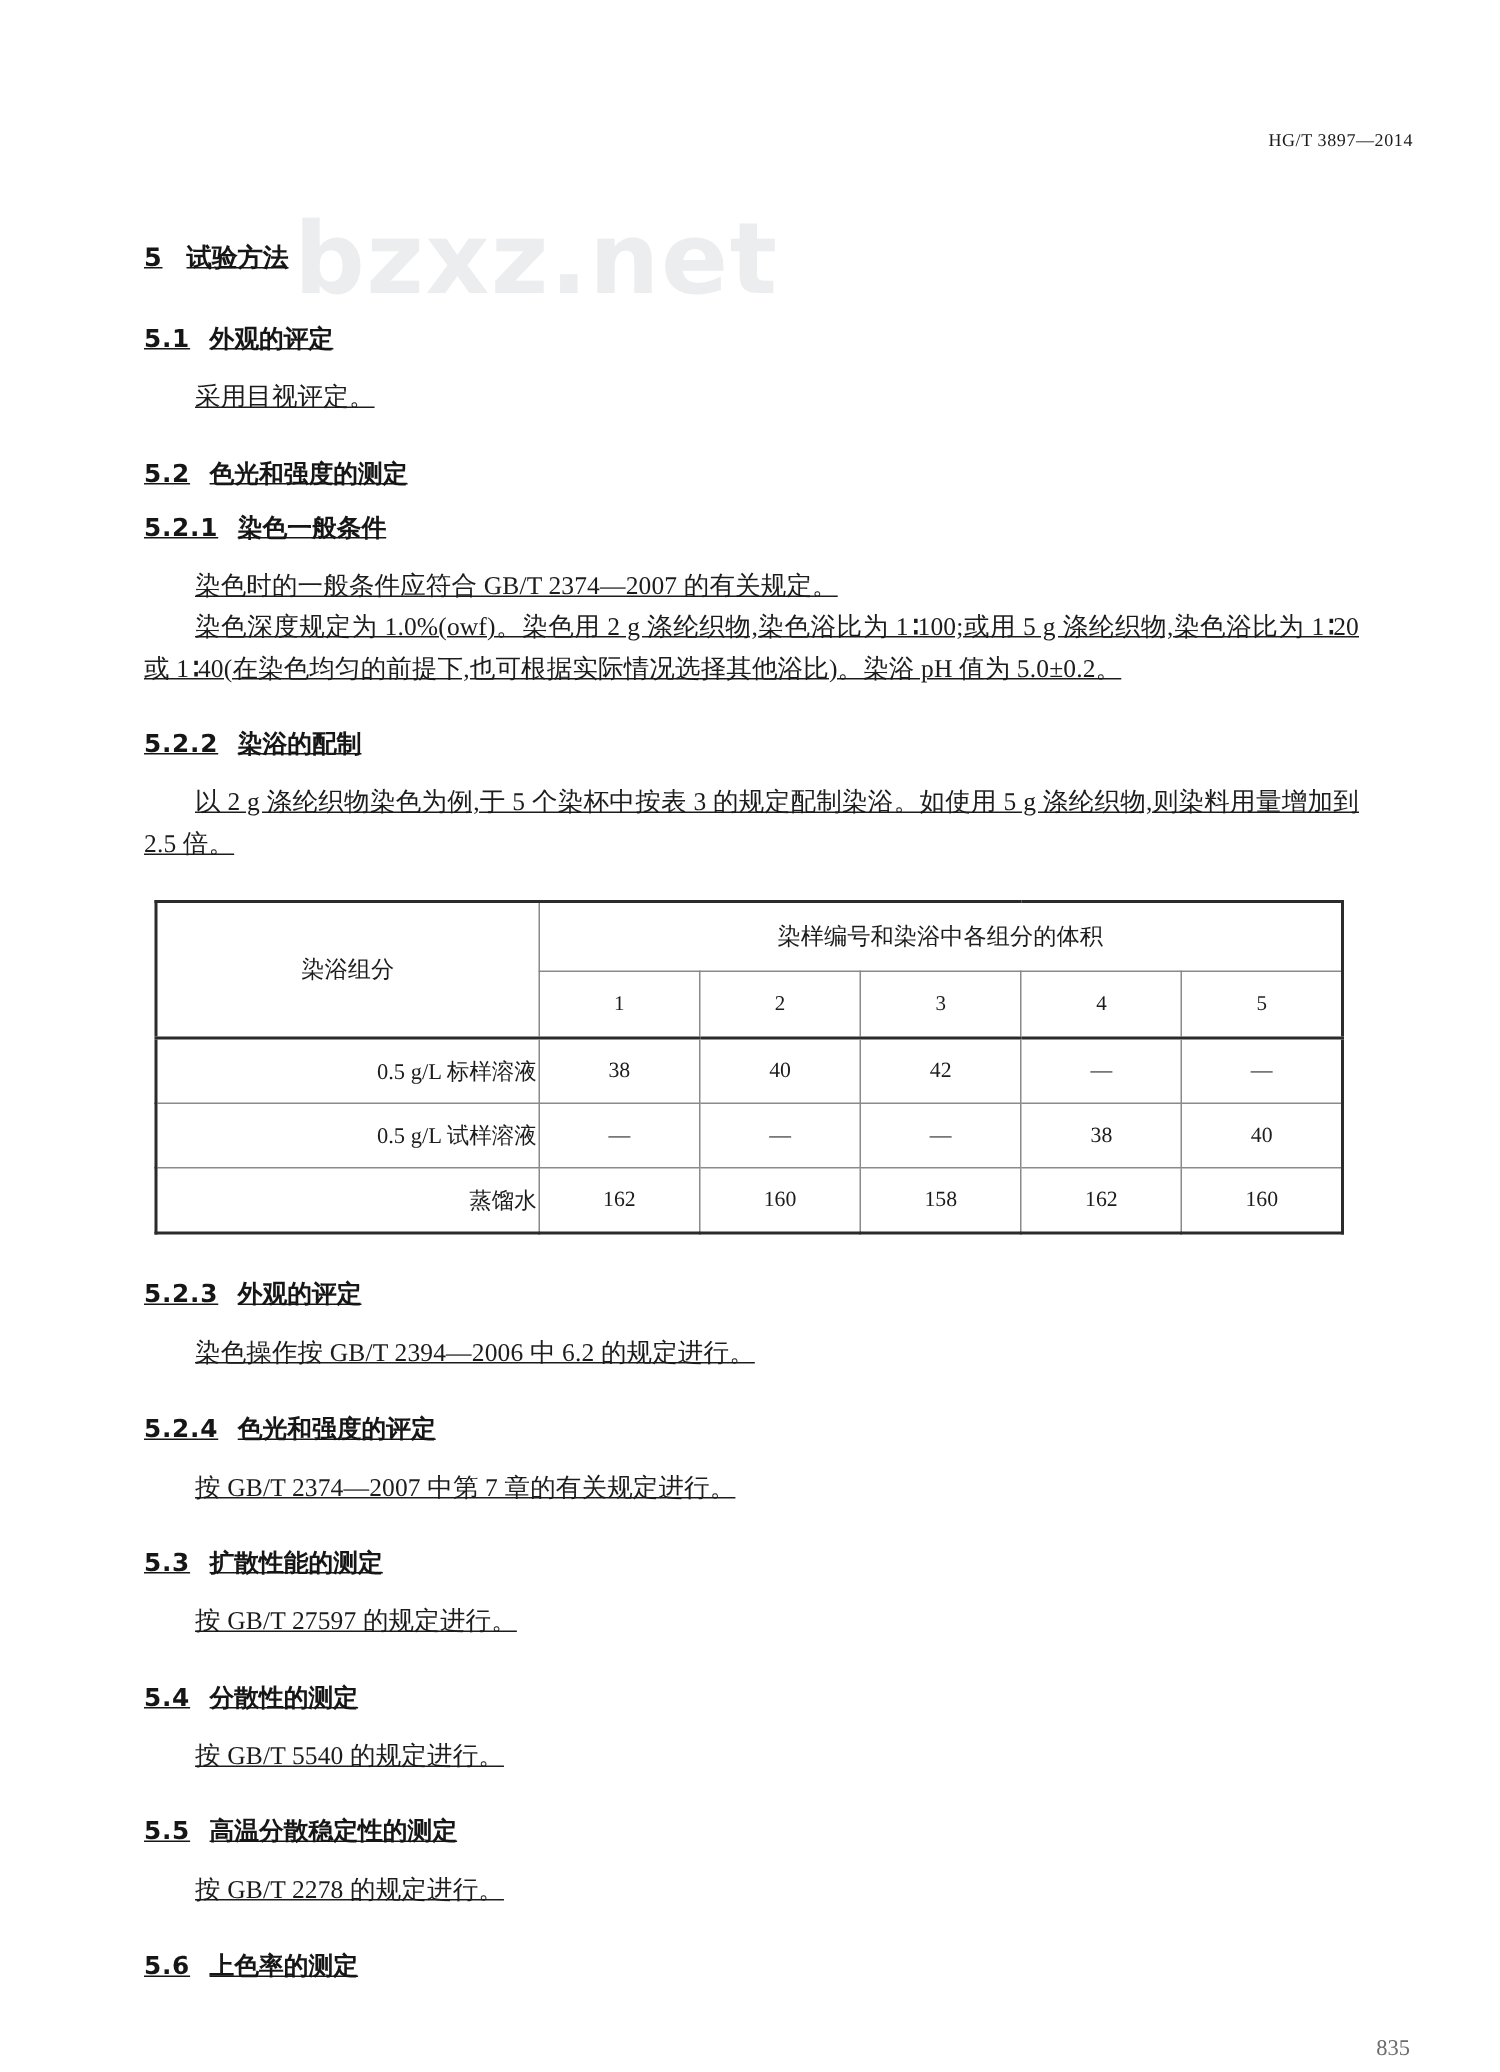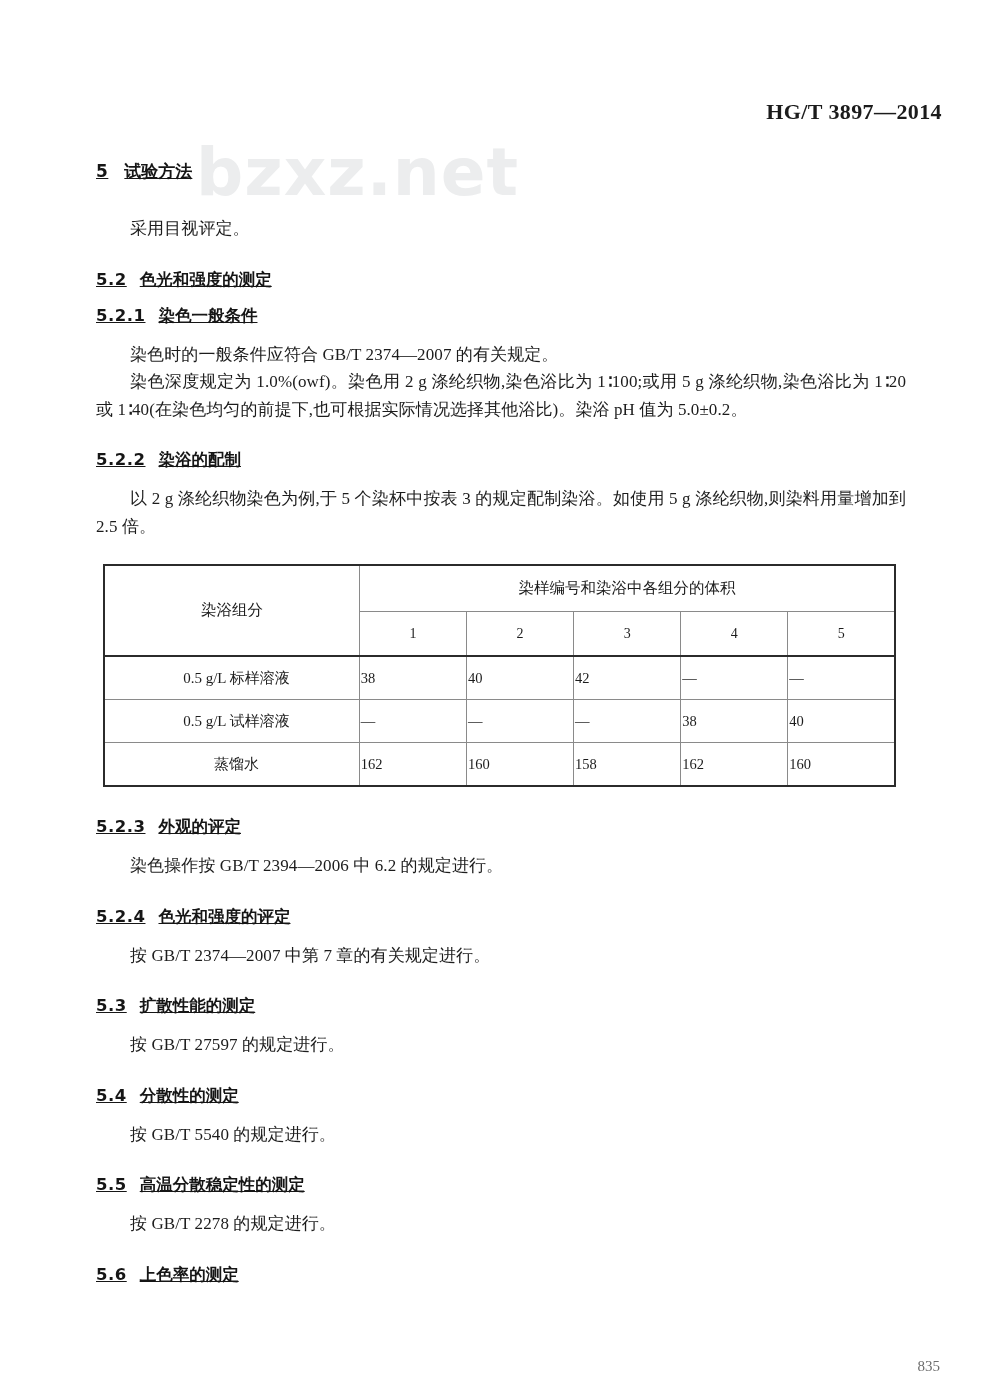--- a/index.html
+++ b/index.html
@@ -36,10 +36,10 @@
   .running-head {
     position: absolute;
     right: 58px;
-    top: 99px;
-    font-family: "Liberation Serif", "DejaVu Serif", serif;
-    font-weight: 700;
-    font-size: 22px;
+    top: 86px;
+    font-family: "Liberation Serif", "DejaVu Serif", serif;
+    font-weight: 400;
+    font-size: 12px;
     letter-spacing: 0.4px;
     color: #1b1b1b;
     z-index: 2;

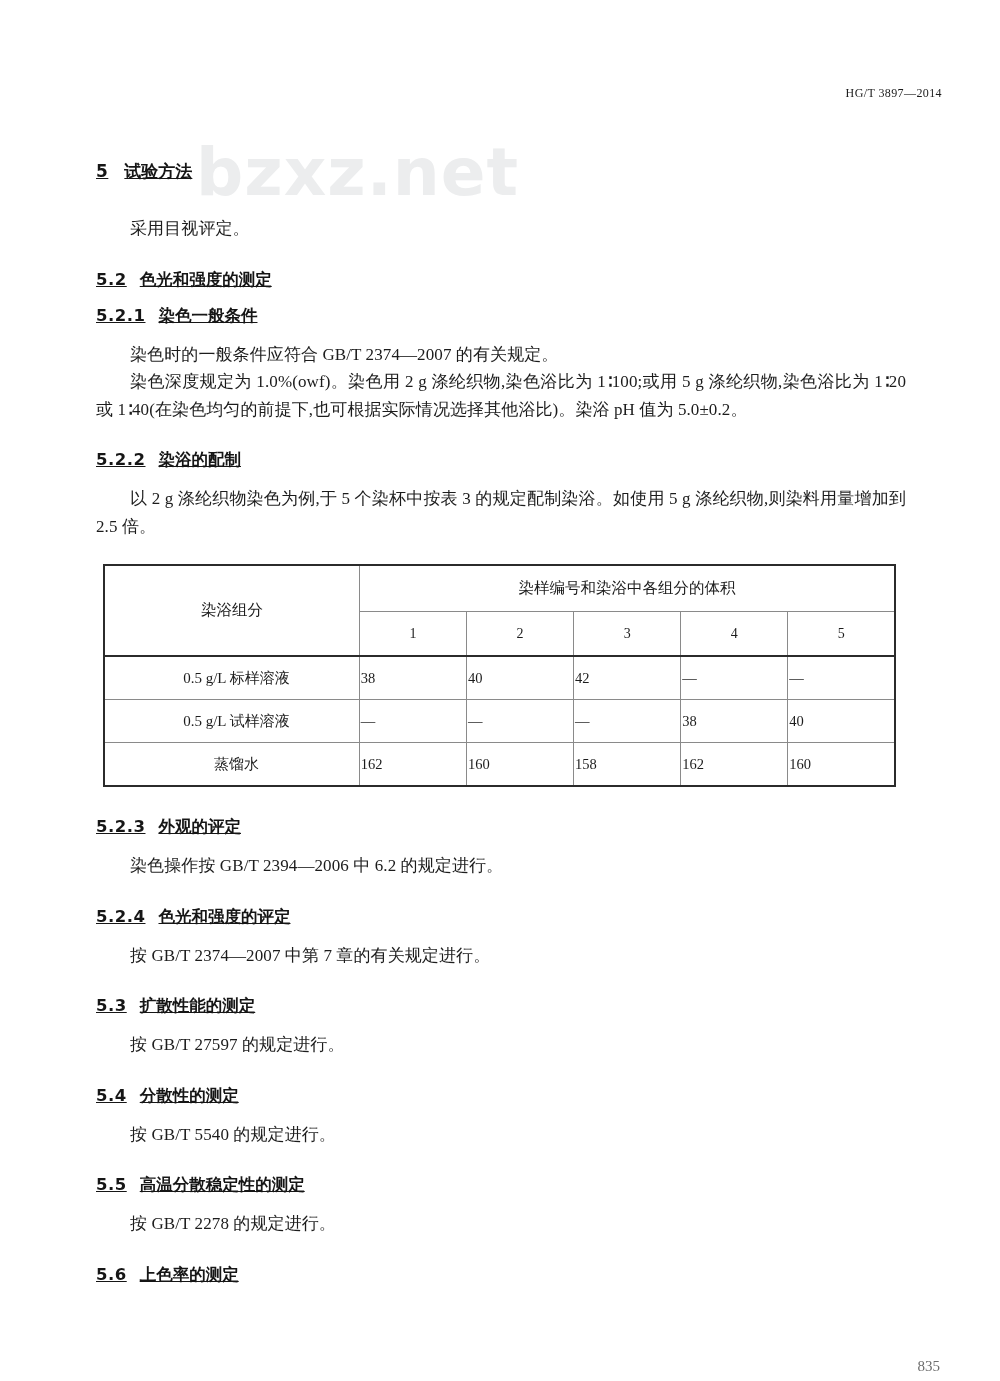--- a/index.html
+++ b/index.html
@@ -194,6 +194,9 @@
       <span class="h-num">5</span><span class="h-gap-1"></span><span>试验方法</span>
     </div>
 
+    <div class="h-sub">
+      <span class="h-num">5.1</span><span class="h-gap-2"></span><span>外观的评定</span>
+    </div>
     <div class="para-block">
       <p class="body indent">采用目视评定。</p>
     </div>

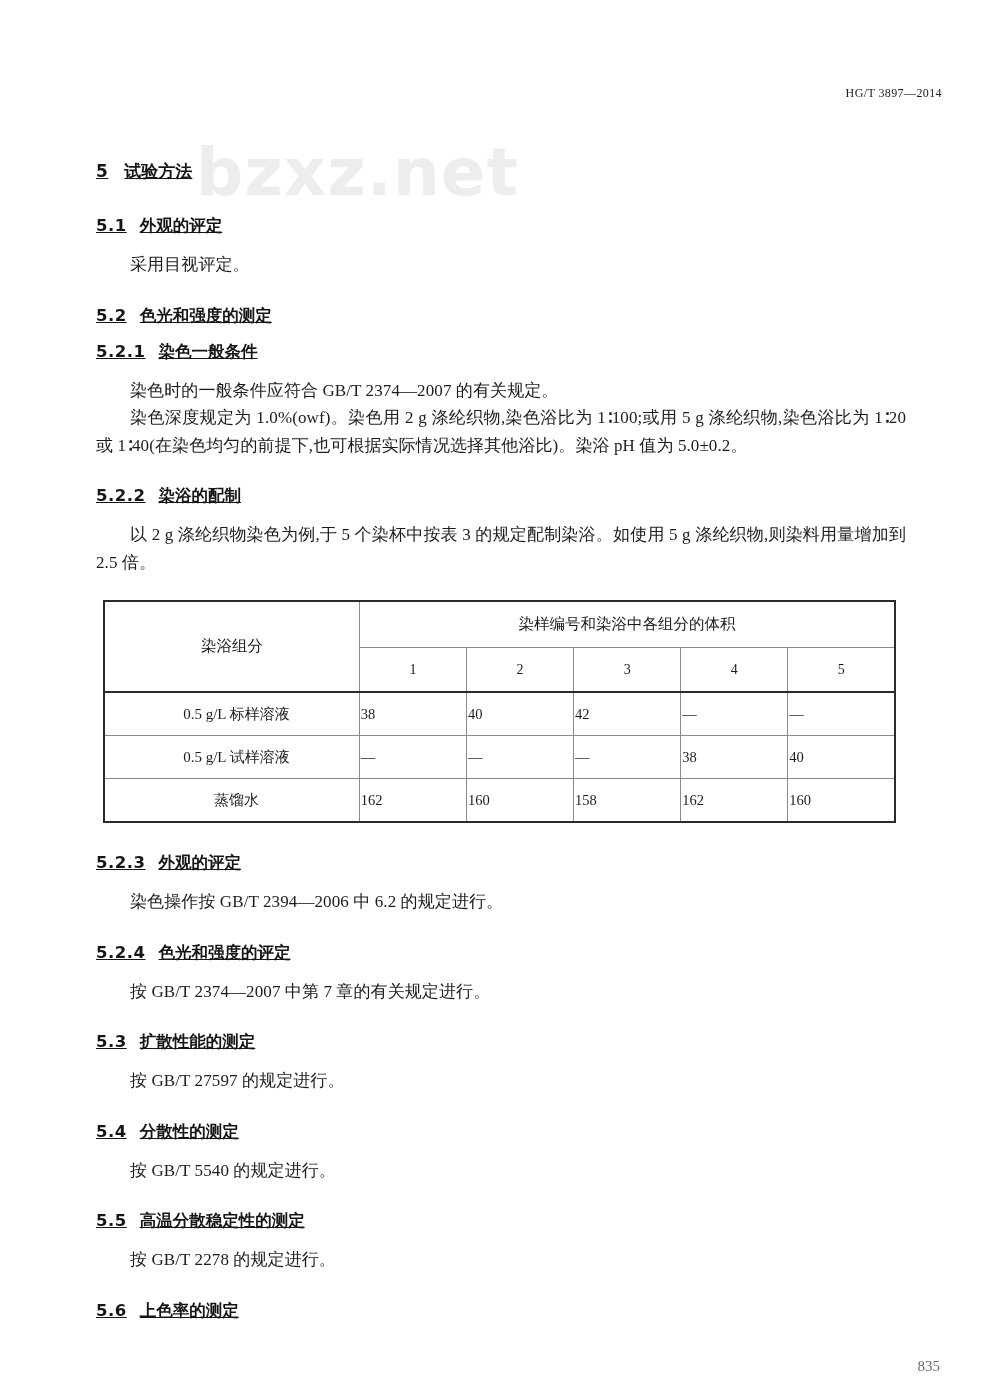--- a/index.html
+++ b/index.html
@@ -90,7 +90,7 @@
   }
   p.body.indent { text-indent: 2em; }
 
-  .para-block { margin-bottom: 26px; }
+  .para-block { margin-bottom: 26px; text-decoration: underline; }
   .para-block.tight { margin-bottom: 24px; }
 
   

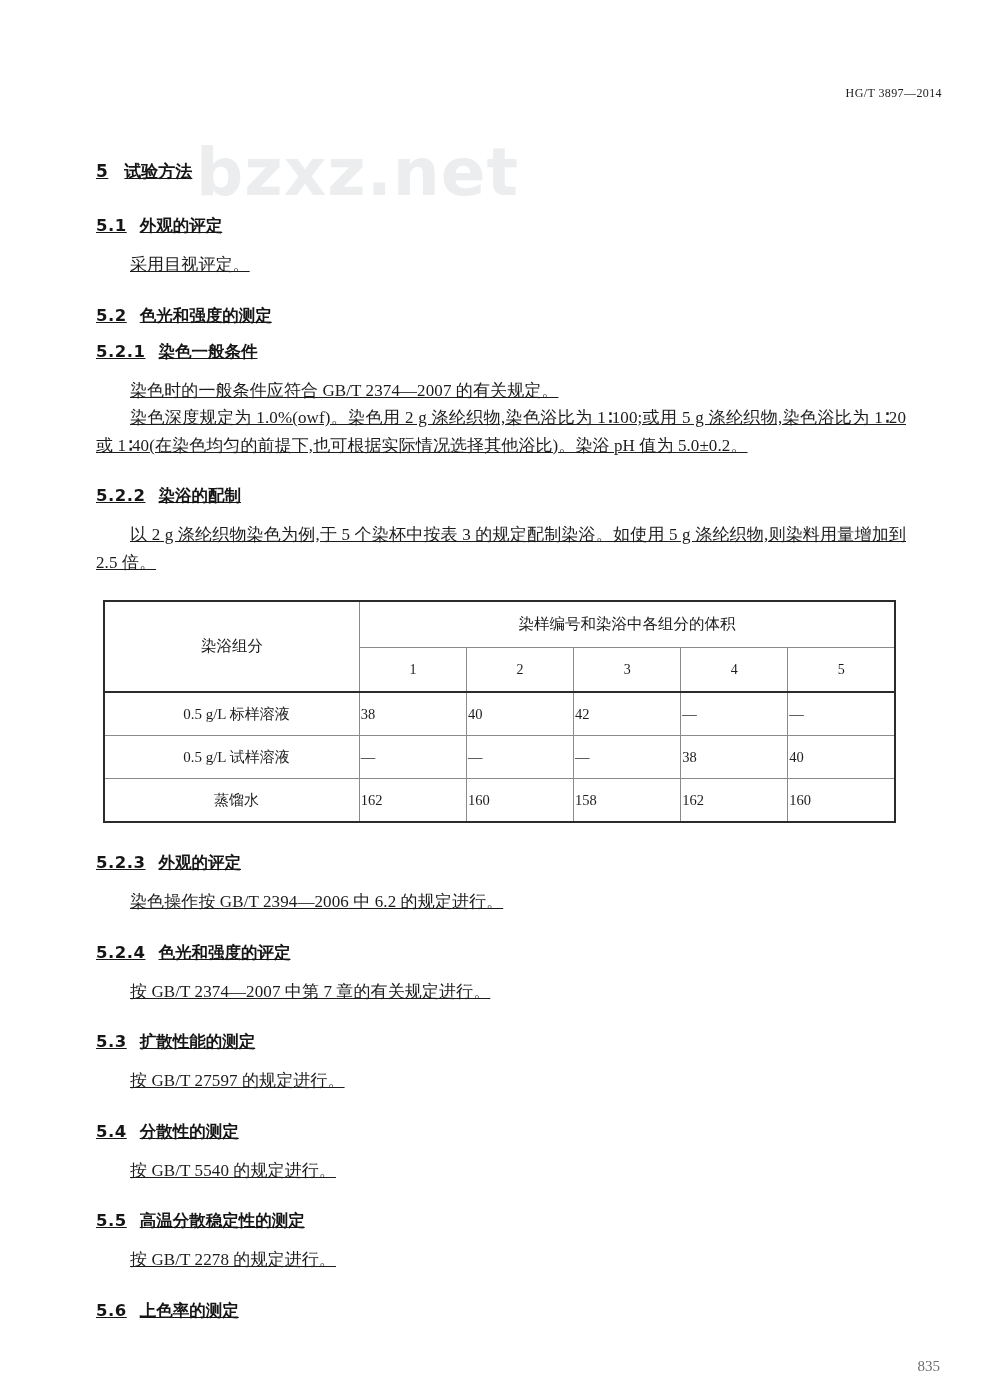--- a/index.html
+++ b/index.html
@@ -154,7 +154,7 @@
   table.dyebath th.hd-num   { height: 41px; font-size: 14px; border-bottom: 2px solid #2b2b2b; }
 
   table.dyebath td.rowhead {
-    text-align: center;
+    text-align: right;
     padding-left: 10px;
     height: 40px;
     font-size: 15px;

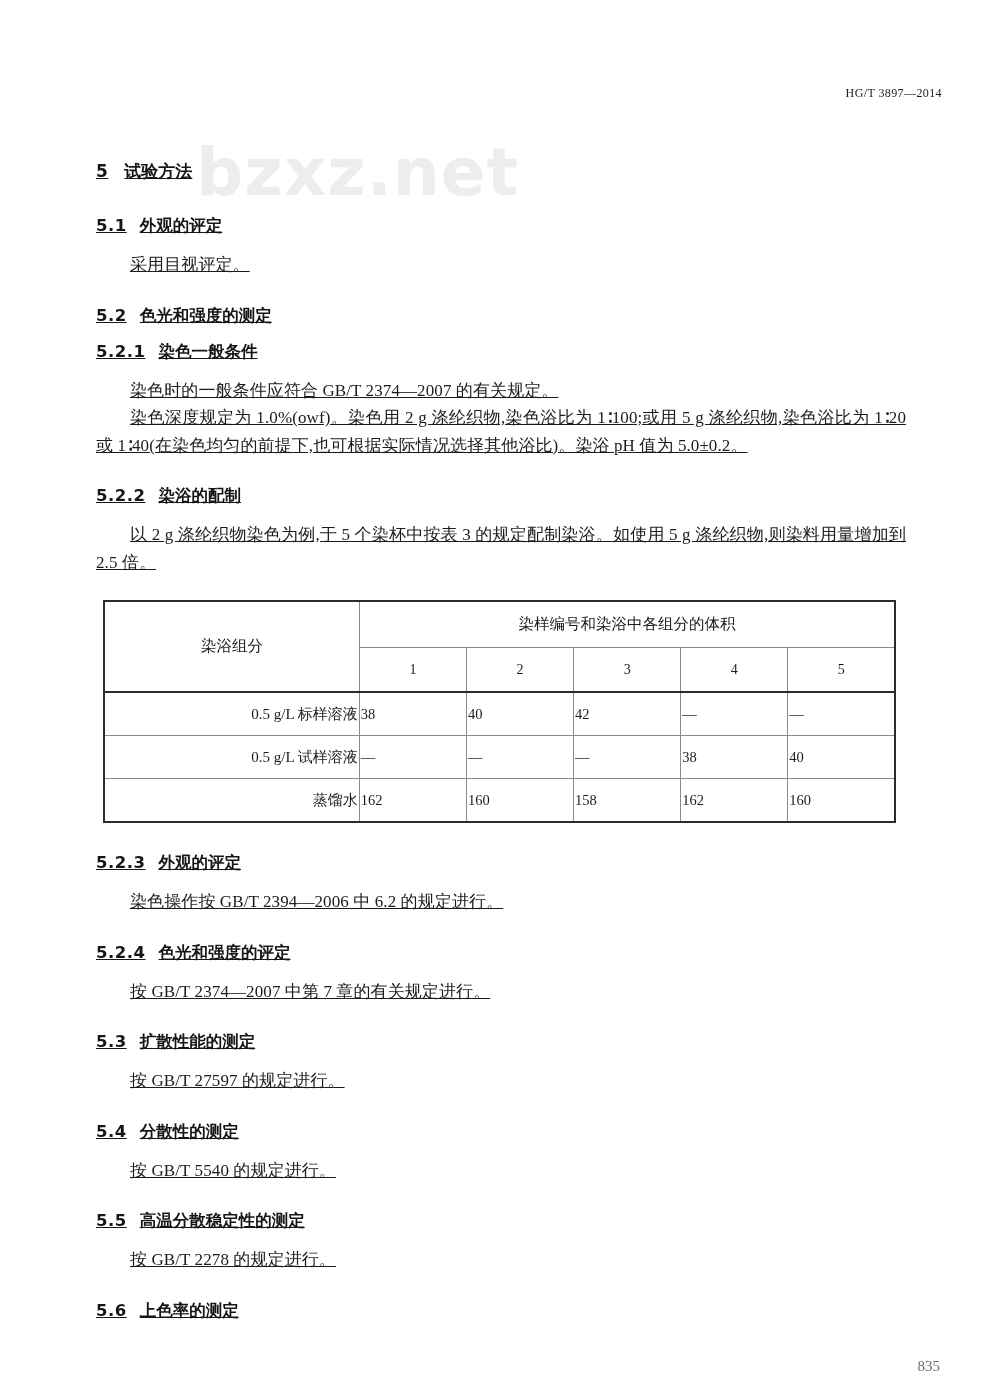--- a/index.html
+++ b/index.html
@@ -160,7 +160,7 @@
     font-size: 15px;
   }
   table.dyebath td.val {
-    text-align: left;
+    text-align: center;
     height: 40px;
     font-size: 14.5px;
   }

